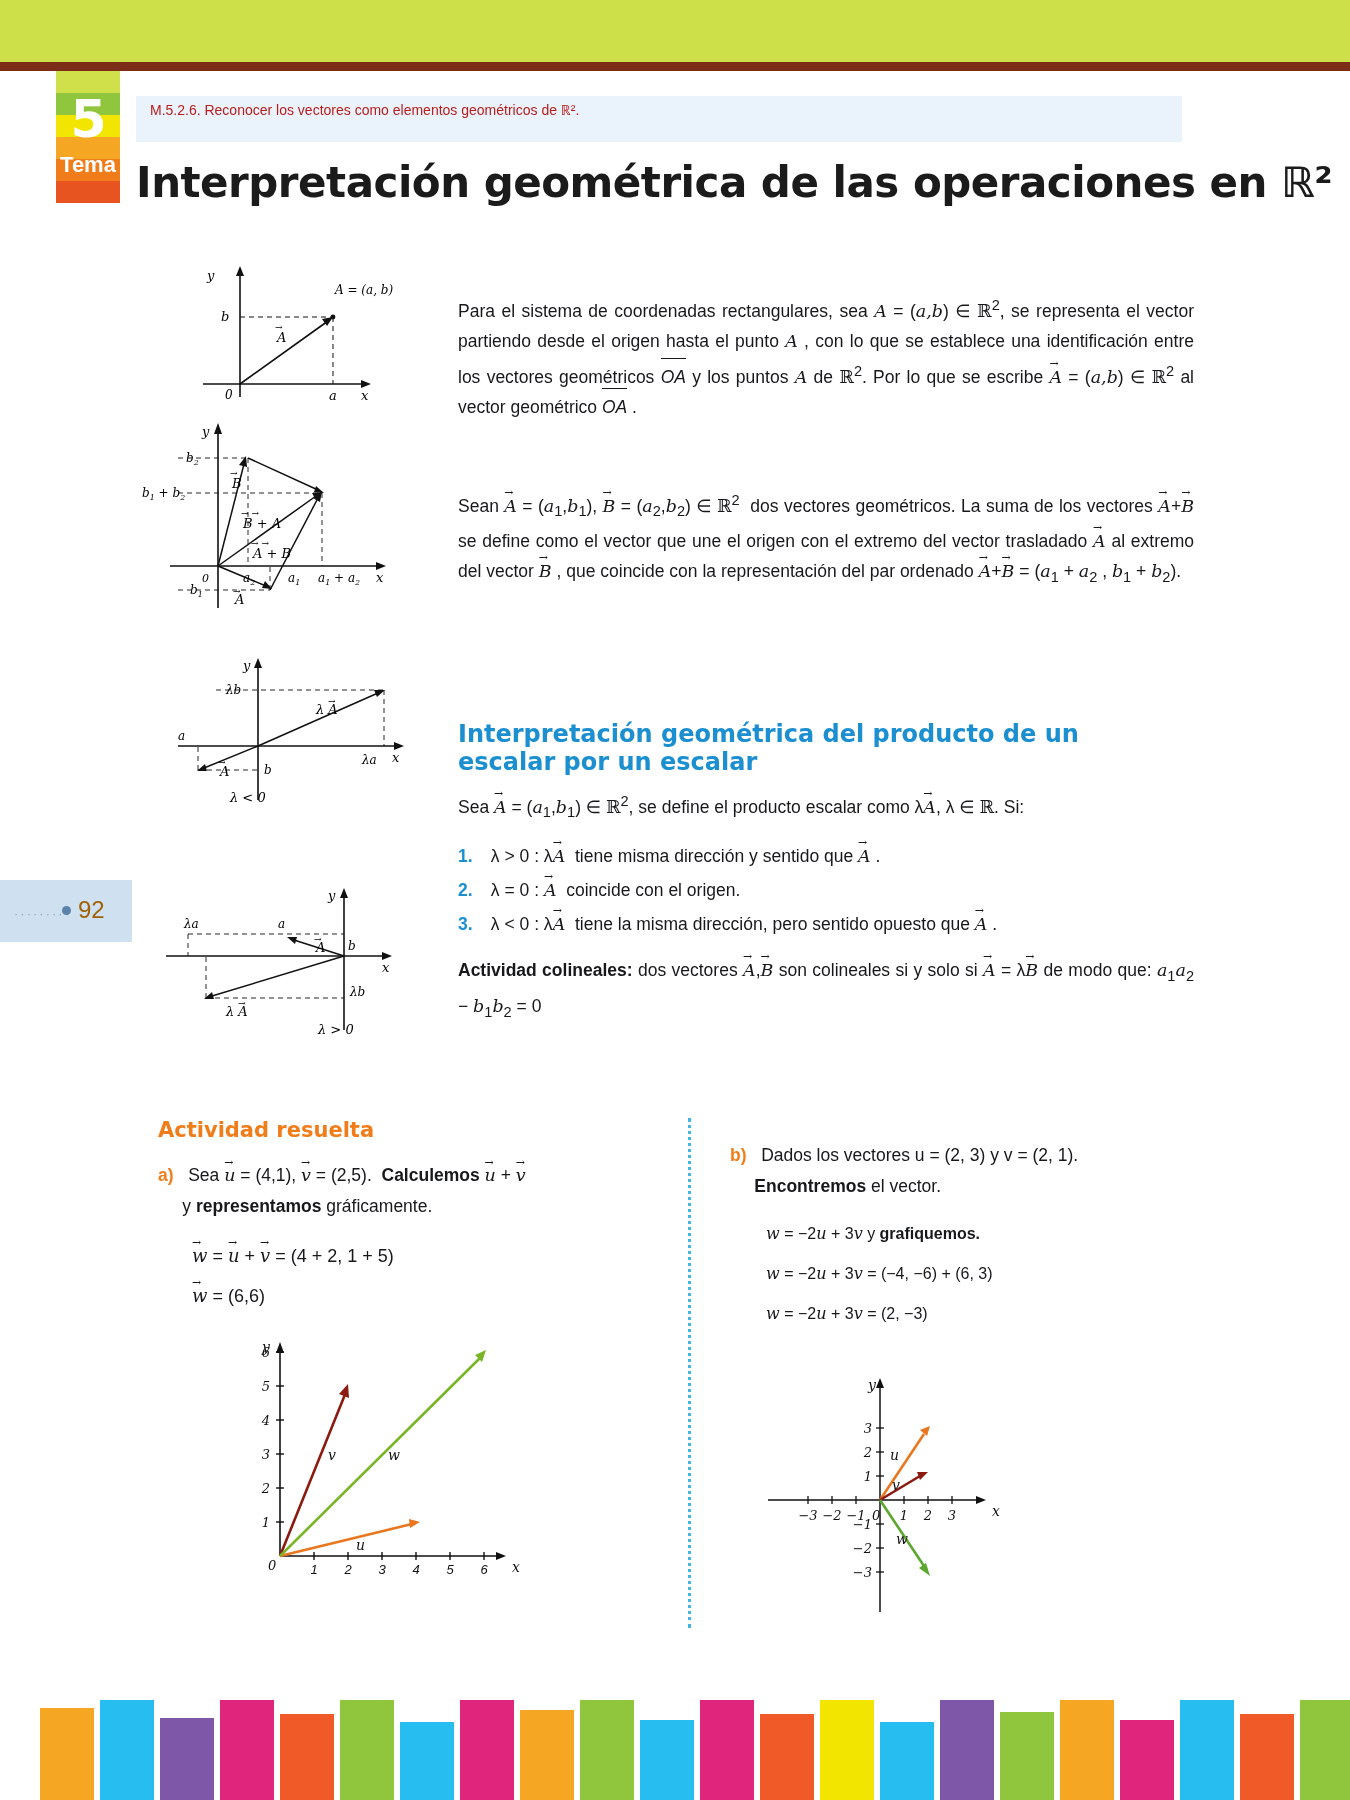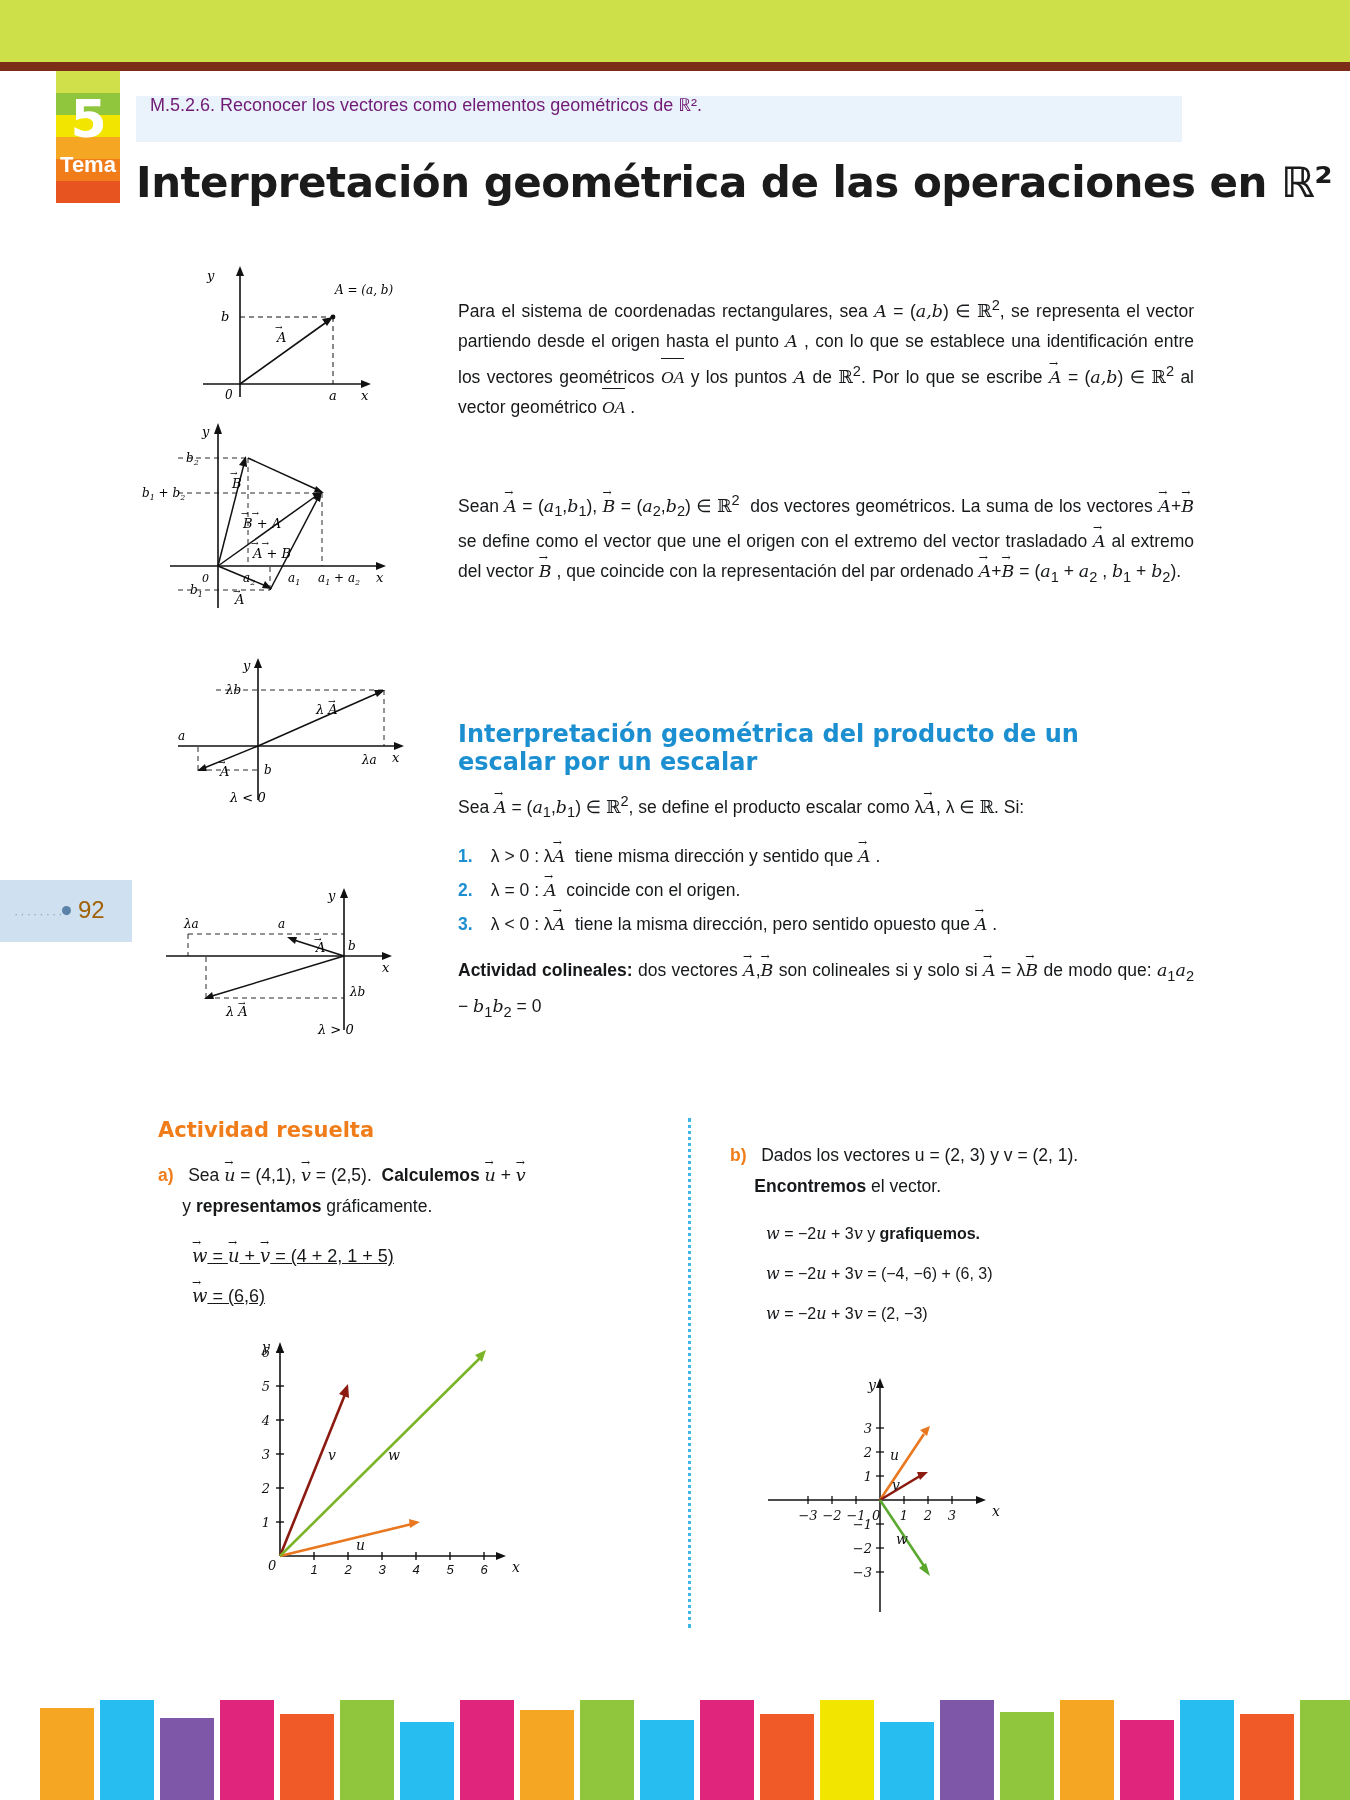--- a/index.html
+++ b/index.html
@@ -43,8 +43,8 @@
     background:#eaf3fb;
   }
   .code-text {
-    position:absolute; left:150px; top:92px;
-    font-size:18px; color:#701a75;
+    position:absolute; left:150px; top:100px;
+    font-size:14px; color:#b91c1c;
   }
   
   .main-title {

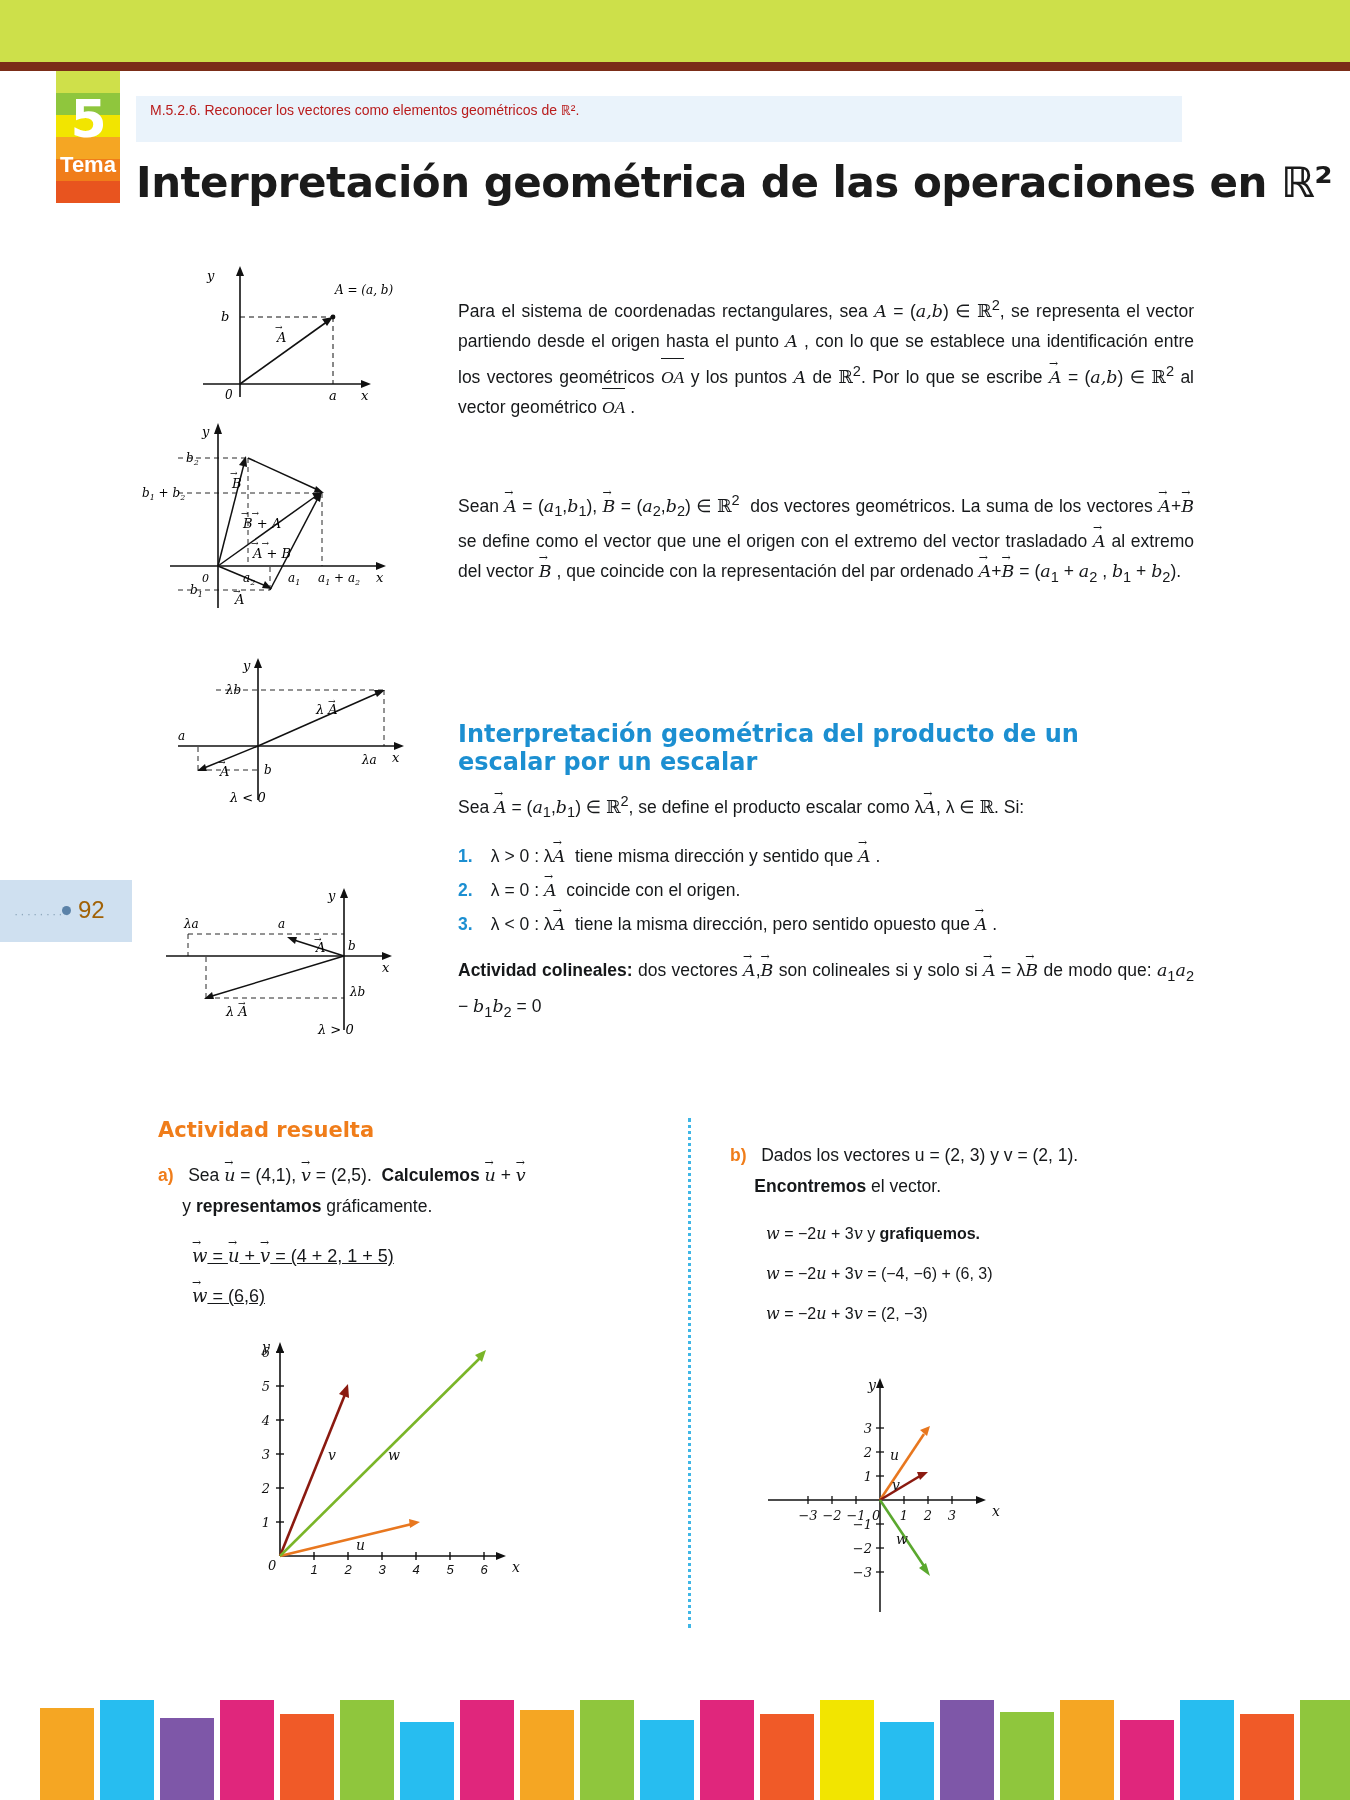--- a/index.html
+++ b/index.html
@@ -87,7 +87,7 @@
     content:"→"; position:absolute; left:0; top:-13px; font-size:11px;
     font-style:normal; letter-spacing:-1px;
   }
-  .ovl { position:relative; display:inline-block; font-family:Liberation Serif, serif; font-style:italic;}
+  .ovl { position:relative; display:inline-block; font-family:Liberation Sans, sans-serif; font-style:italic;}
   .ovl::after {
     content:""; position:absolute; left:0; right:0; top:-4px; height:1px; background:#16181a;
   }

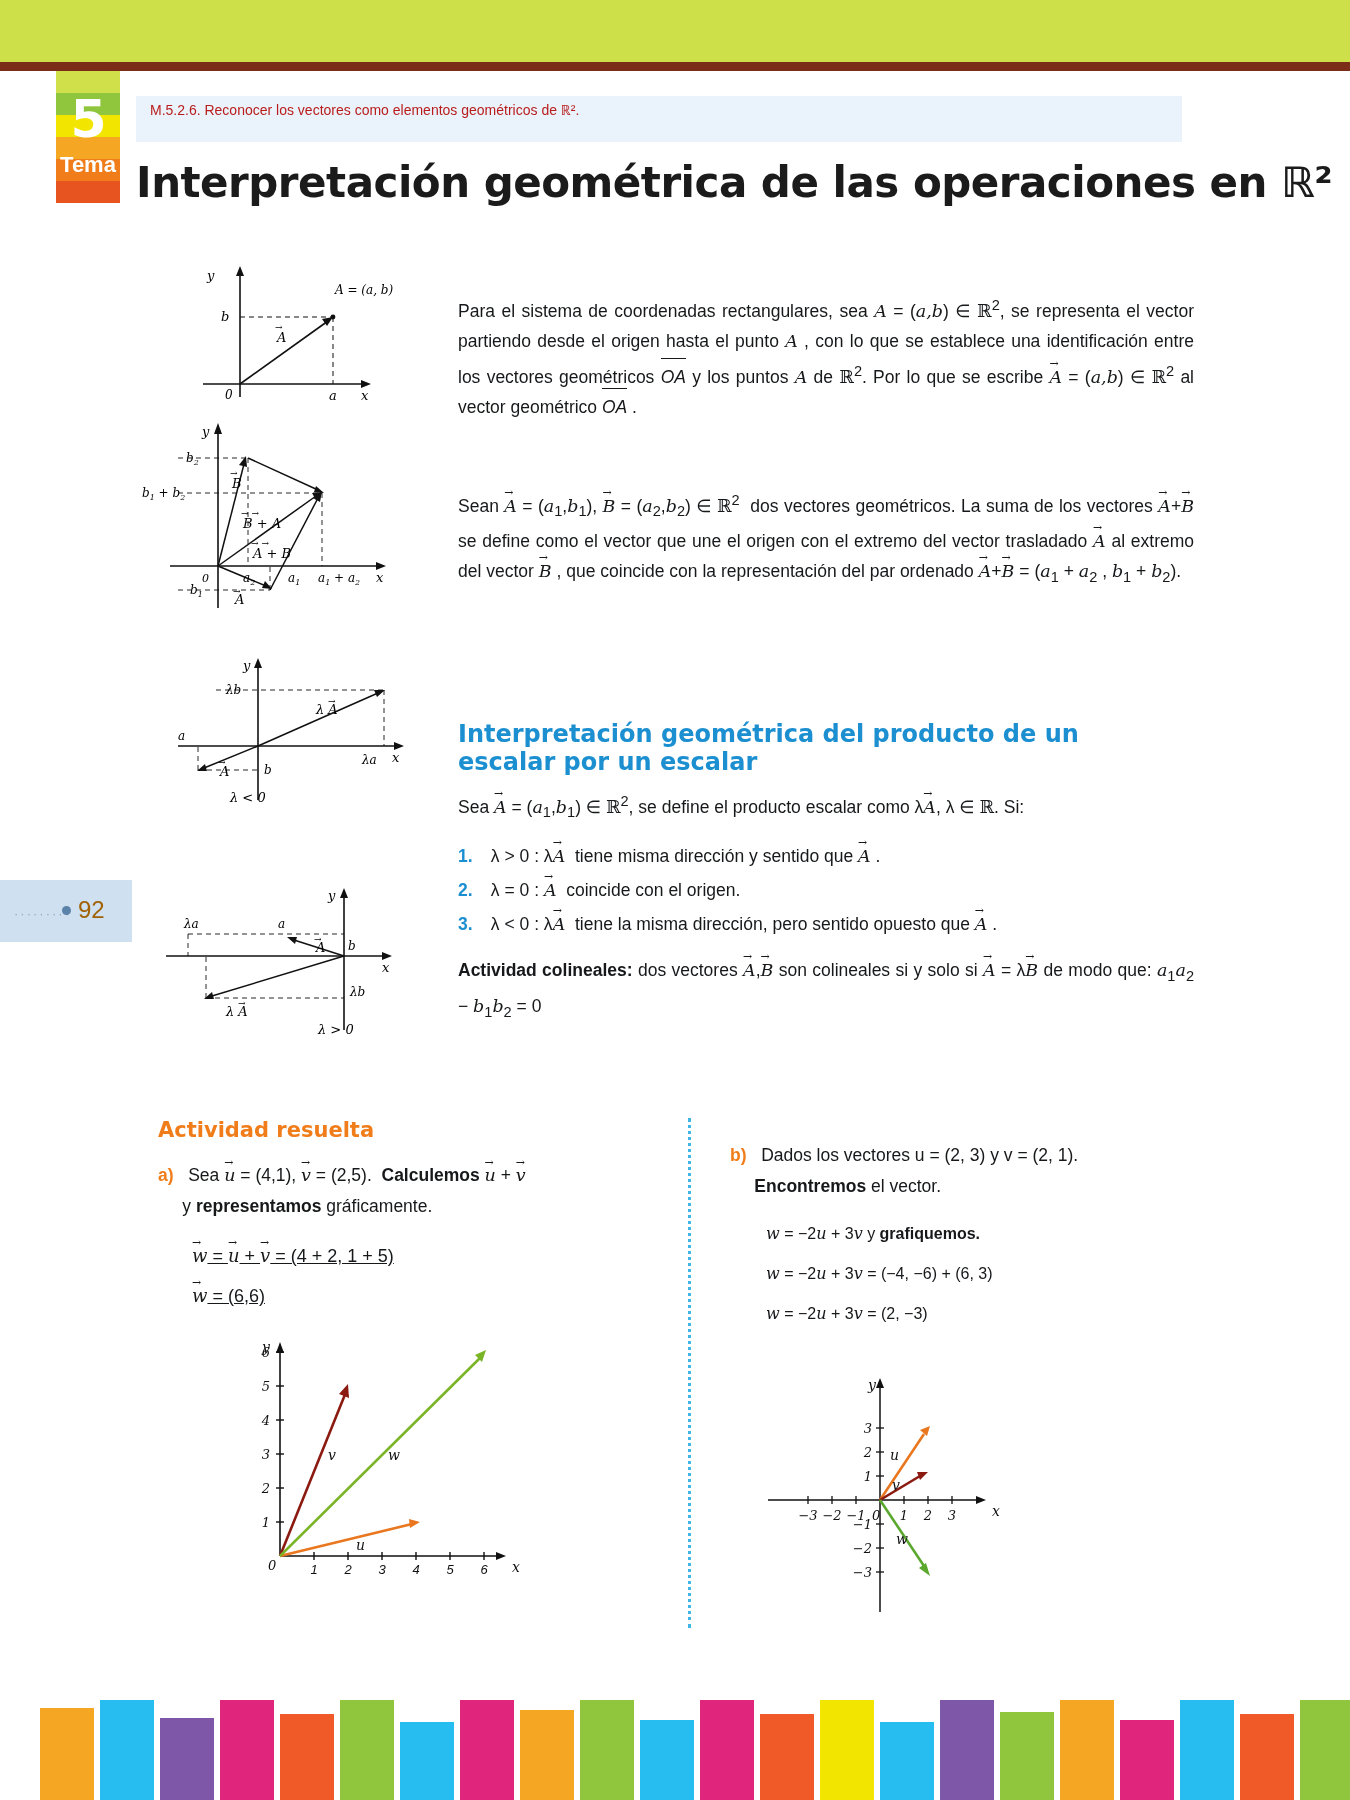--- a/index.html
+++ b/index.html
@@ -328,7 +328,7 @@
   &nbsp;&nbsp;Sea <span class="vec">u</span> = (4,1), <span class="vec">v</span> = (2,5). &nbsp;<b>Calculemos</b> <span class="vec">u</span> + <span class="vec">v</span><br>
   &nbsp;&nbsp;&nbsp;&nbsp;&nbsp;y <b>representamos</b> gráficamente.
   <div style="height:14px"></div>
-  <div style="padding-left:34px; font-size:18px; line-height:40px;text-decoration:underline;">
+  <div style="padding-left:34px; font-size:18px; line-height:40px;">
     <div>
       <span class="vec">w</span> = <span class="vec">u</span> + <span class="vec">v</span> = (4 + 2, 1 + 5)
     </div>

